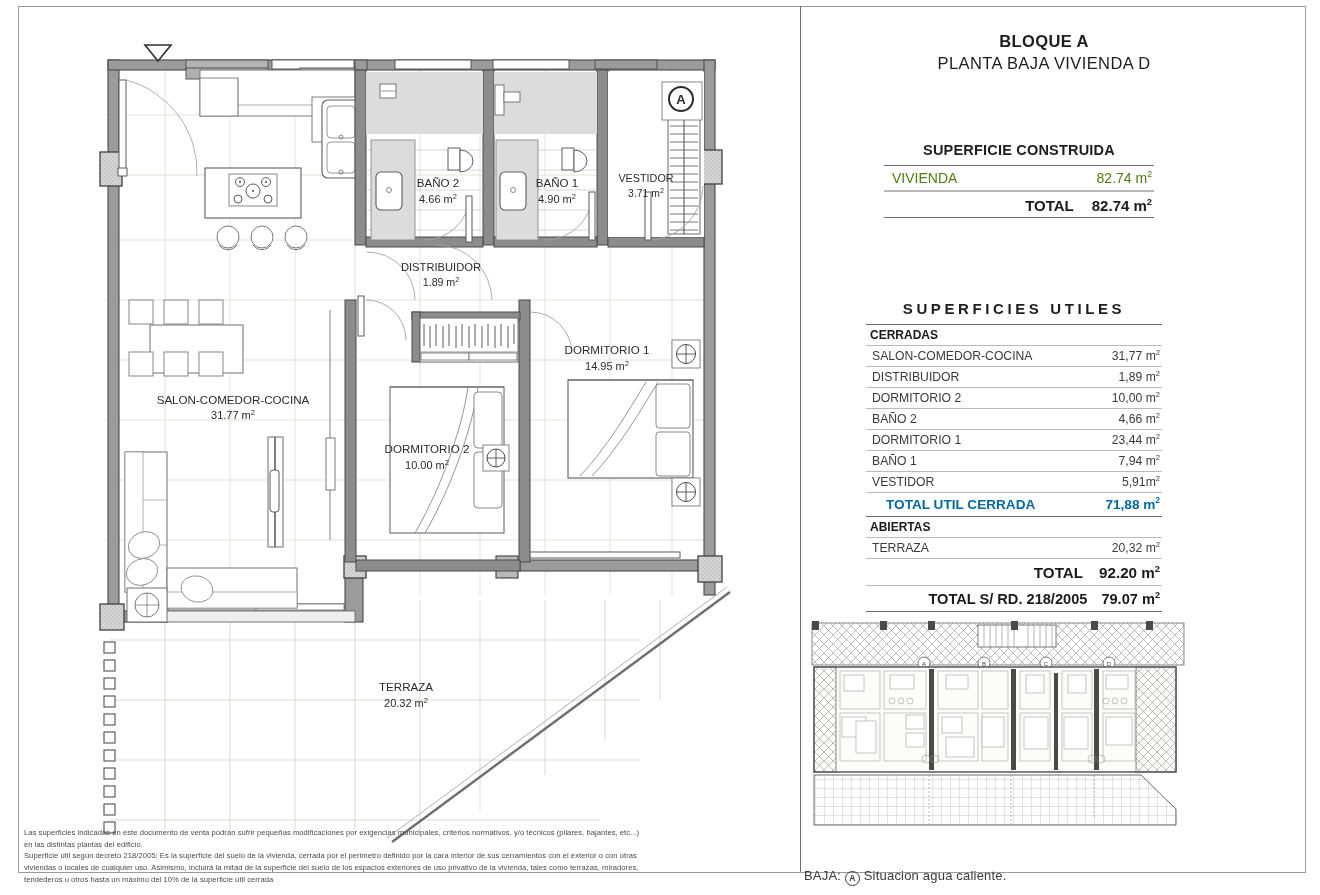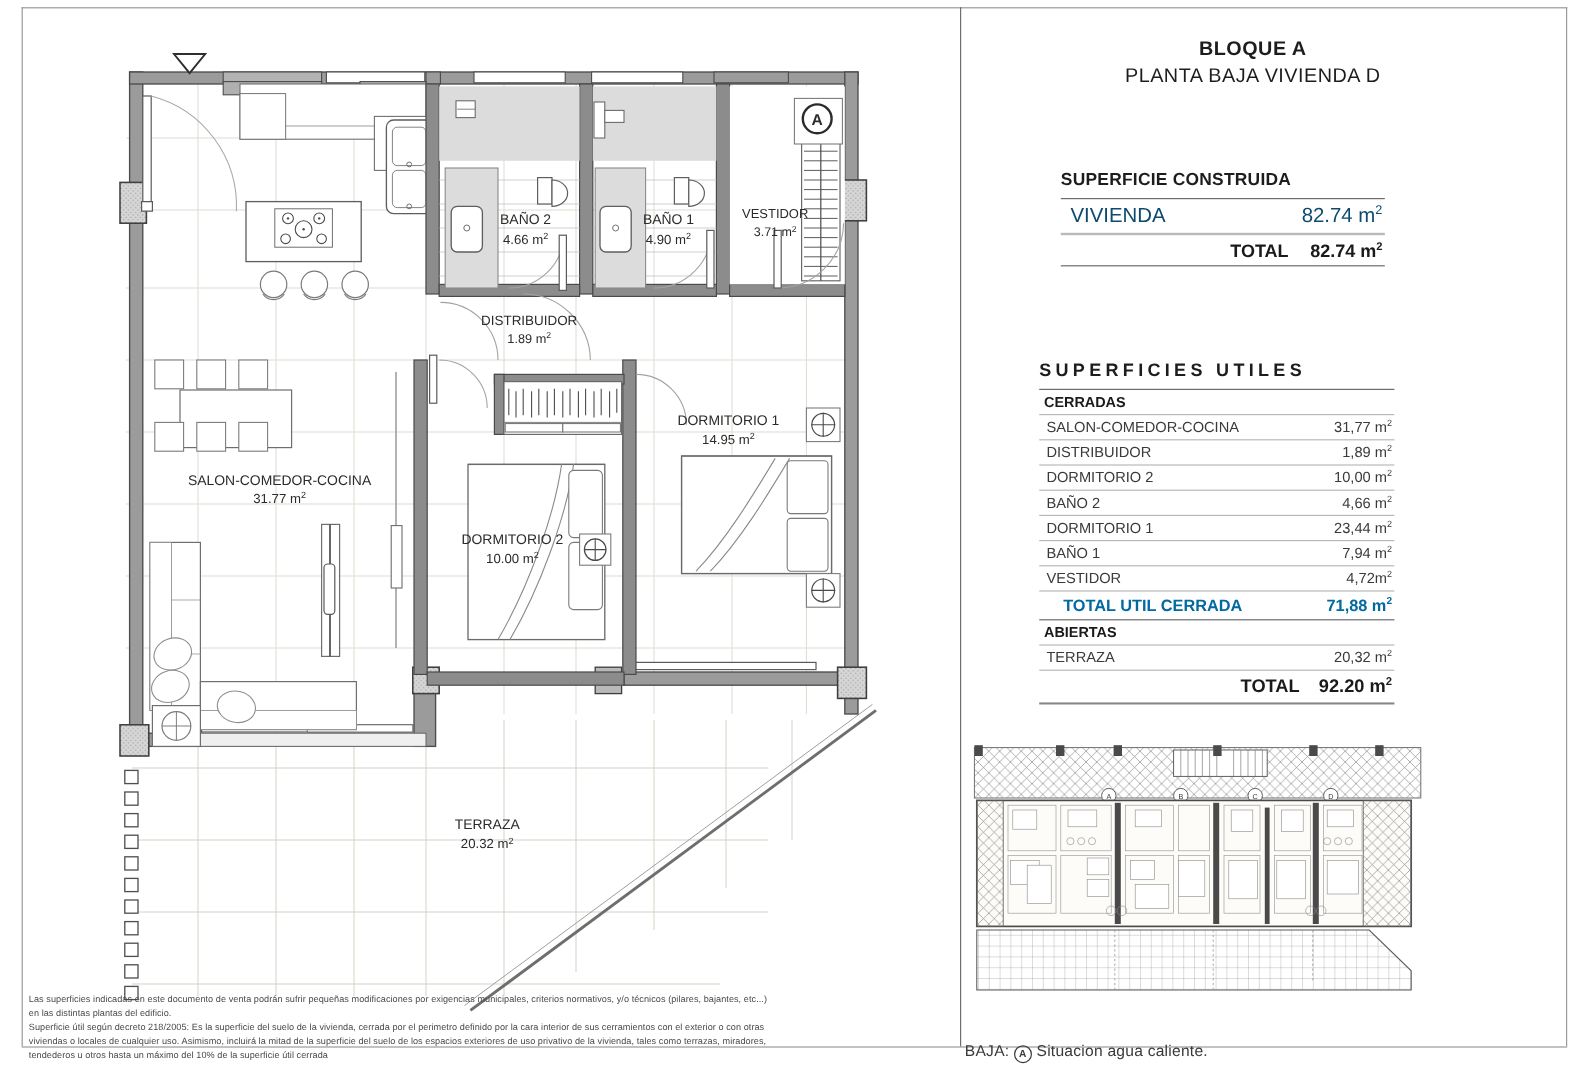--- a/index.html
+++ b/index.html
@@ -21,7 +21,7 @@
 
   
   .tbl{position:absolute;}
-  .tbl .hd{text-align:left;font-weight:bold;color:#1d1d1d;}
+  .tbl .hd{text-align:center;font-weight:bold;color:#1d1d1d;}
   .rule{height:1px;background:#b9b9b9;width:100%;}
   .rule.dark{background:#6c6c6c;}
   .row{display:flex;align-items:baseline;justify-content:space-between;}

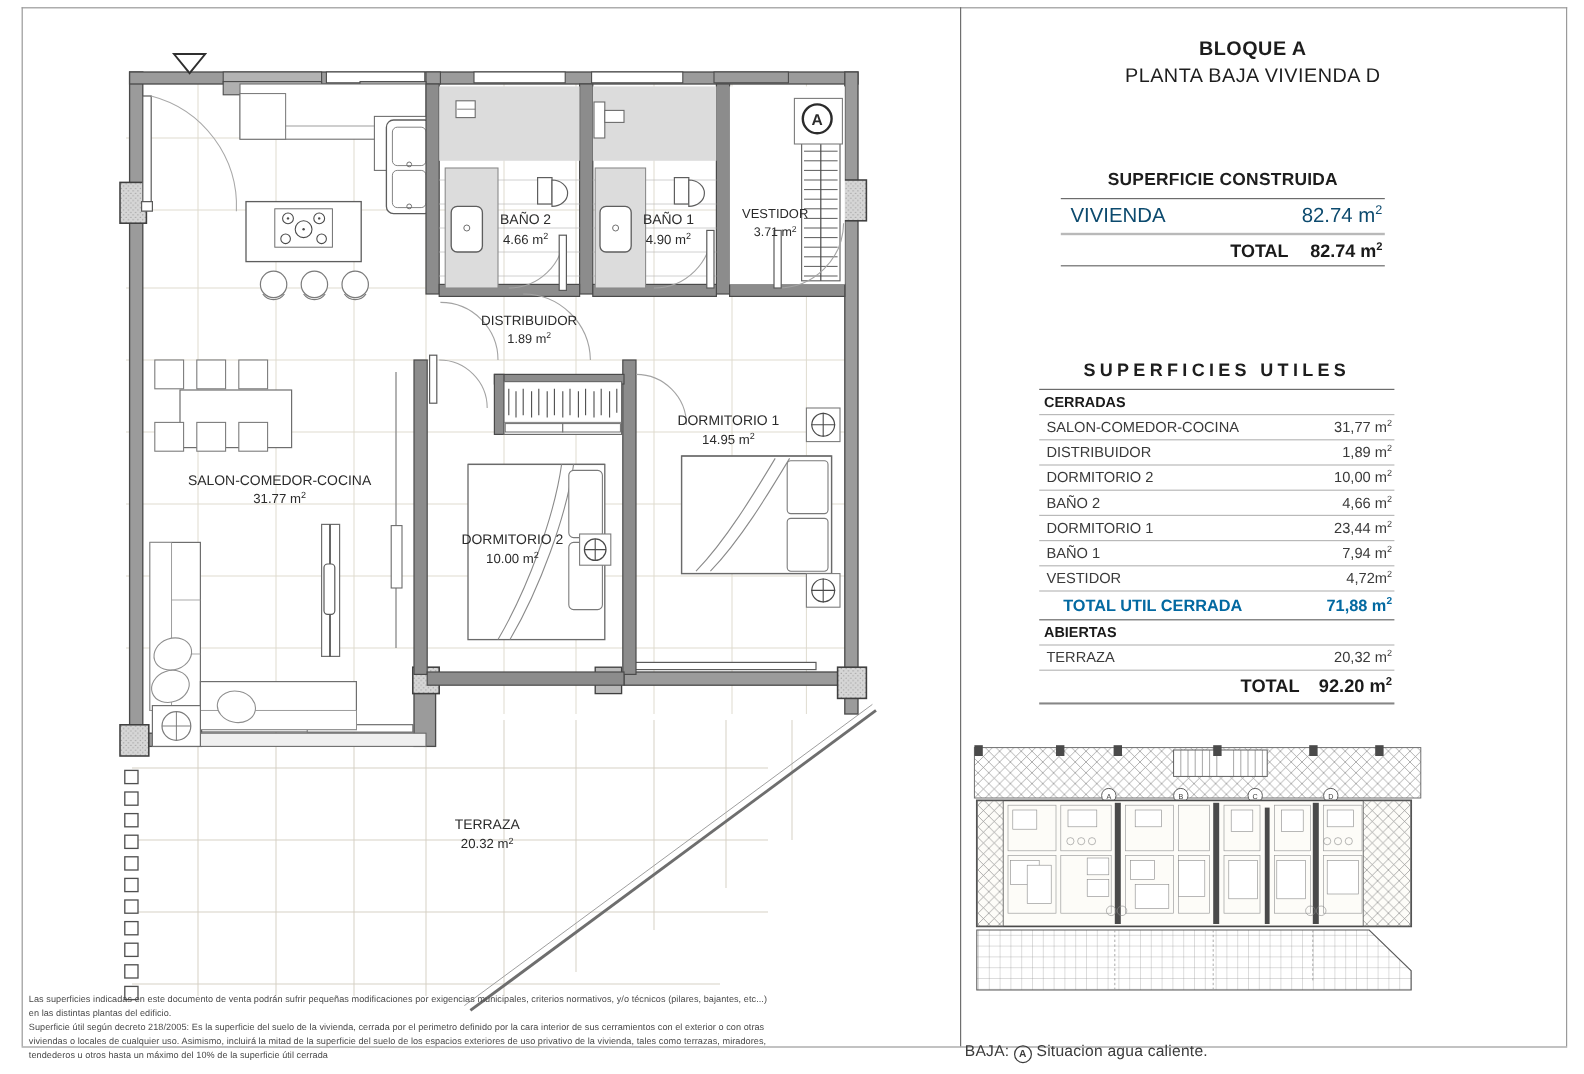--- a/index.html
+++ b/index.html
@@ -32,7 +32,7 @@
   
   #tbl-construida{left:884px;top:142px;width:270px;}
   #tbl-construida .hd{font-size:14.5px;letter-spacing:.2px;padding-bottom:7px;}
-  #tbl-construida .row{font-size:17px;color:#0c4a6e;padding:4px 2px 4px 8px;}
+  #tbl-construida .row{font-size:14px;color:#4d7c0f;padding:4px 2px 4px 8px;}
   #tbl-construida .row.total{font-size:15px;font-weight:bold;color:#1a1a1a;padding-top:5px;padding-bottom:3px;}
   #tbl-construida .row.total .lab{margin-left:auto;padding-right:18px;}
 

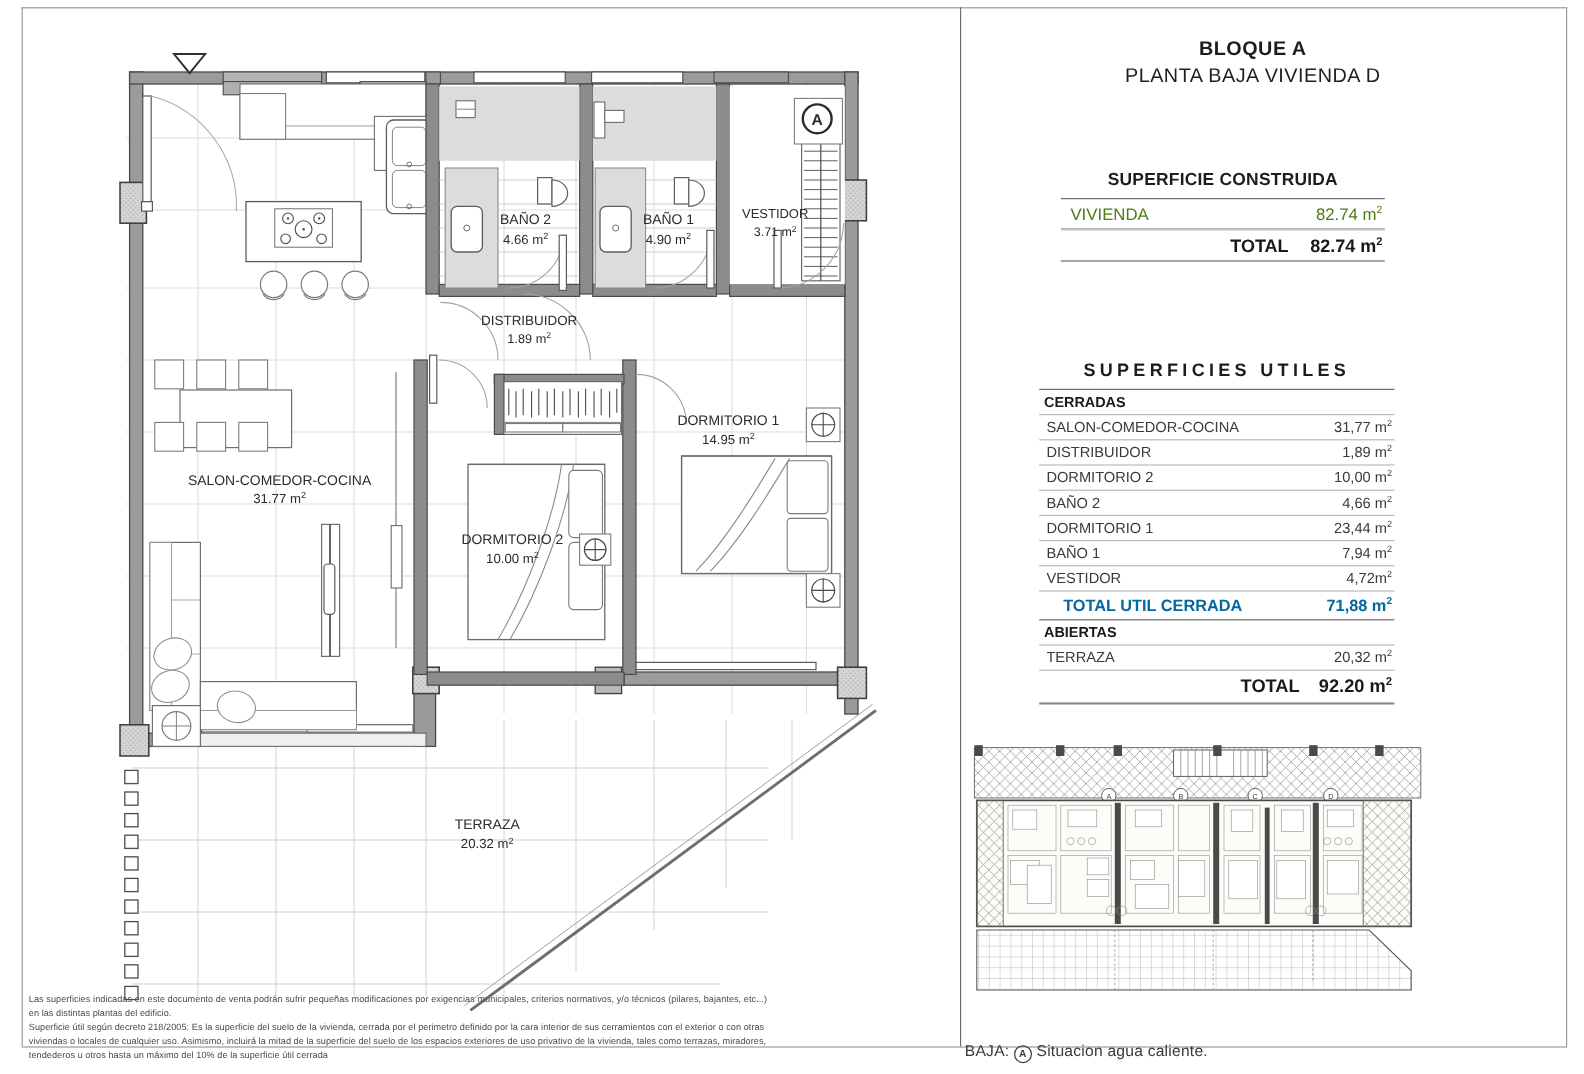--- a/index.html
+++ b/index.html
@@ -501,7 +501,7 @@
     <div class="rule"></div>
     <div class="row">
       <span class="lab">VESTIDOR</span>
-      <span class="val"><span>4,72m</span><sup>2</sup></span>
+      <span class="val"><span>5,91m</span><sup>2</sup></span>
     </div>
     <div class="rule"></div>
 

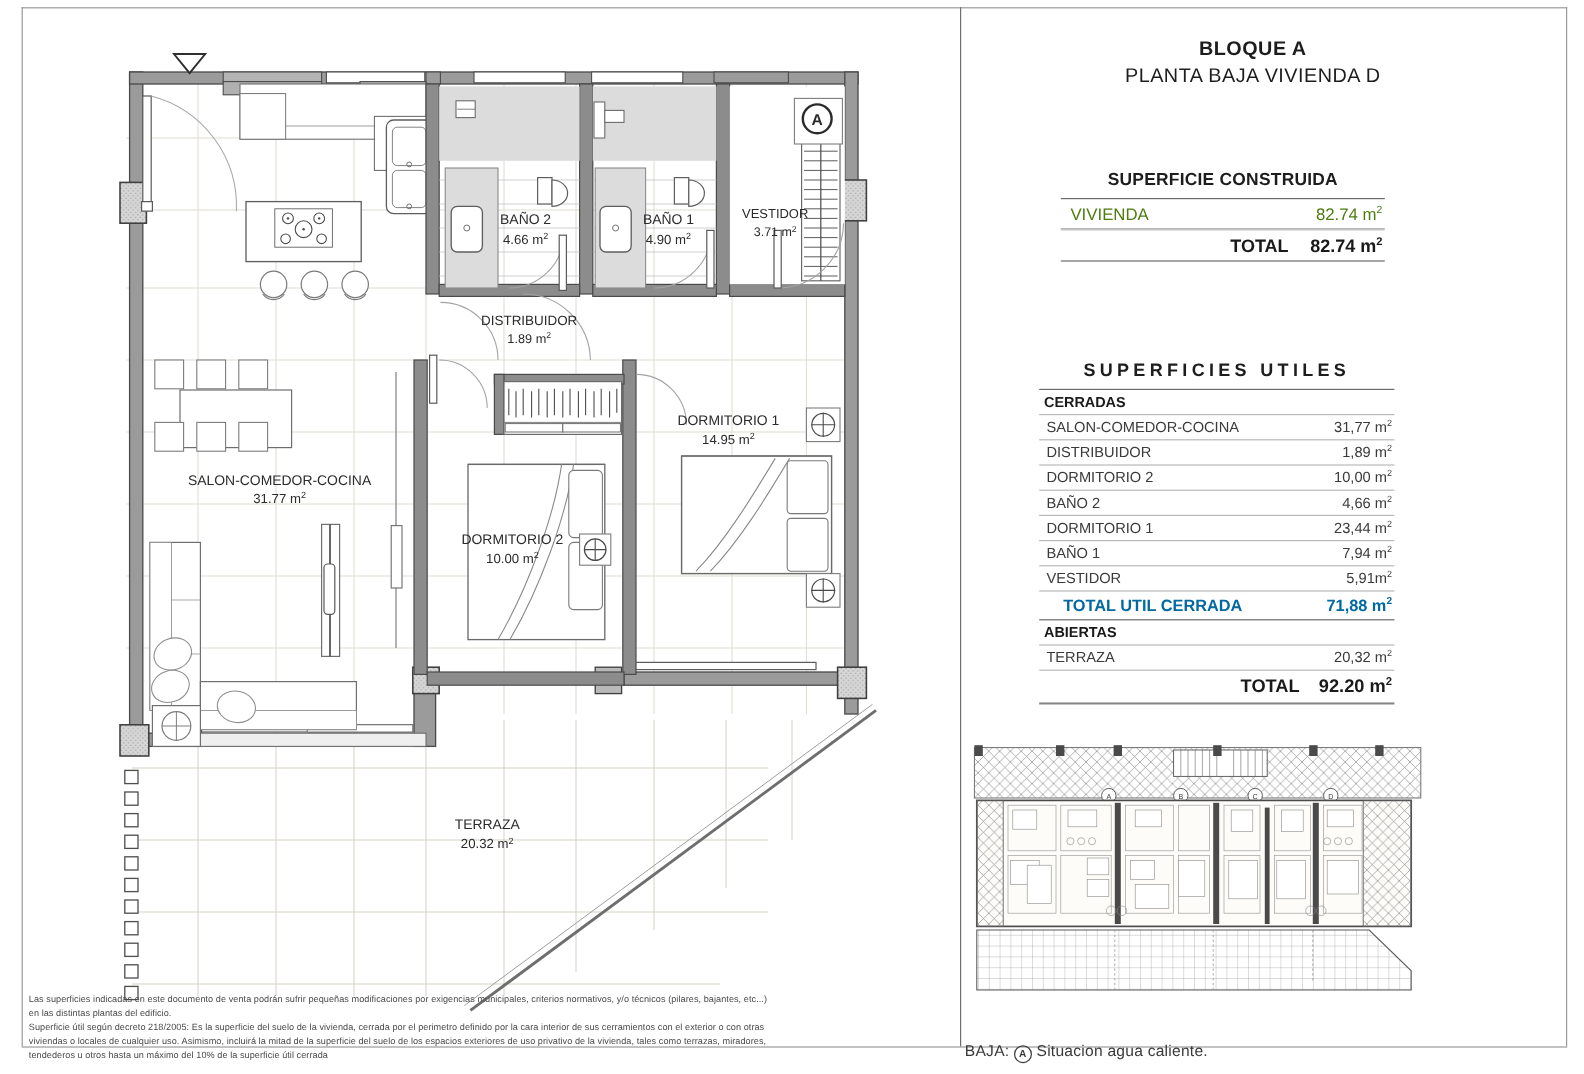--- a/index.html
+++ b/index.html
@@ -522,6 +522,10 @@
       <span class="val"><span>92.20 m</span><sup>2</sup></span>
     </div>
     <div class="rule"></div>
+    <div class="row rd">
+      <span class="lab">TOTAL S/ RD. 218/2005</span>
+      <span class="val"><span>79.07 m</span><sup>2</sup></span>
+    </div>
     <div class="rule dark"></div>
   </div>
 

